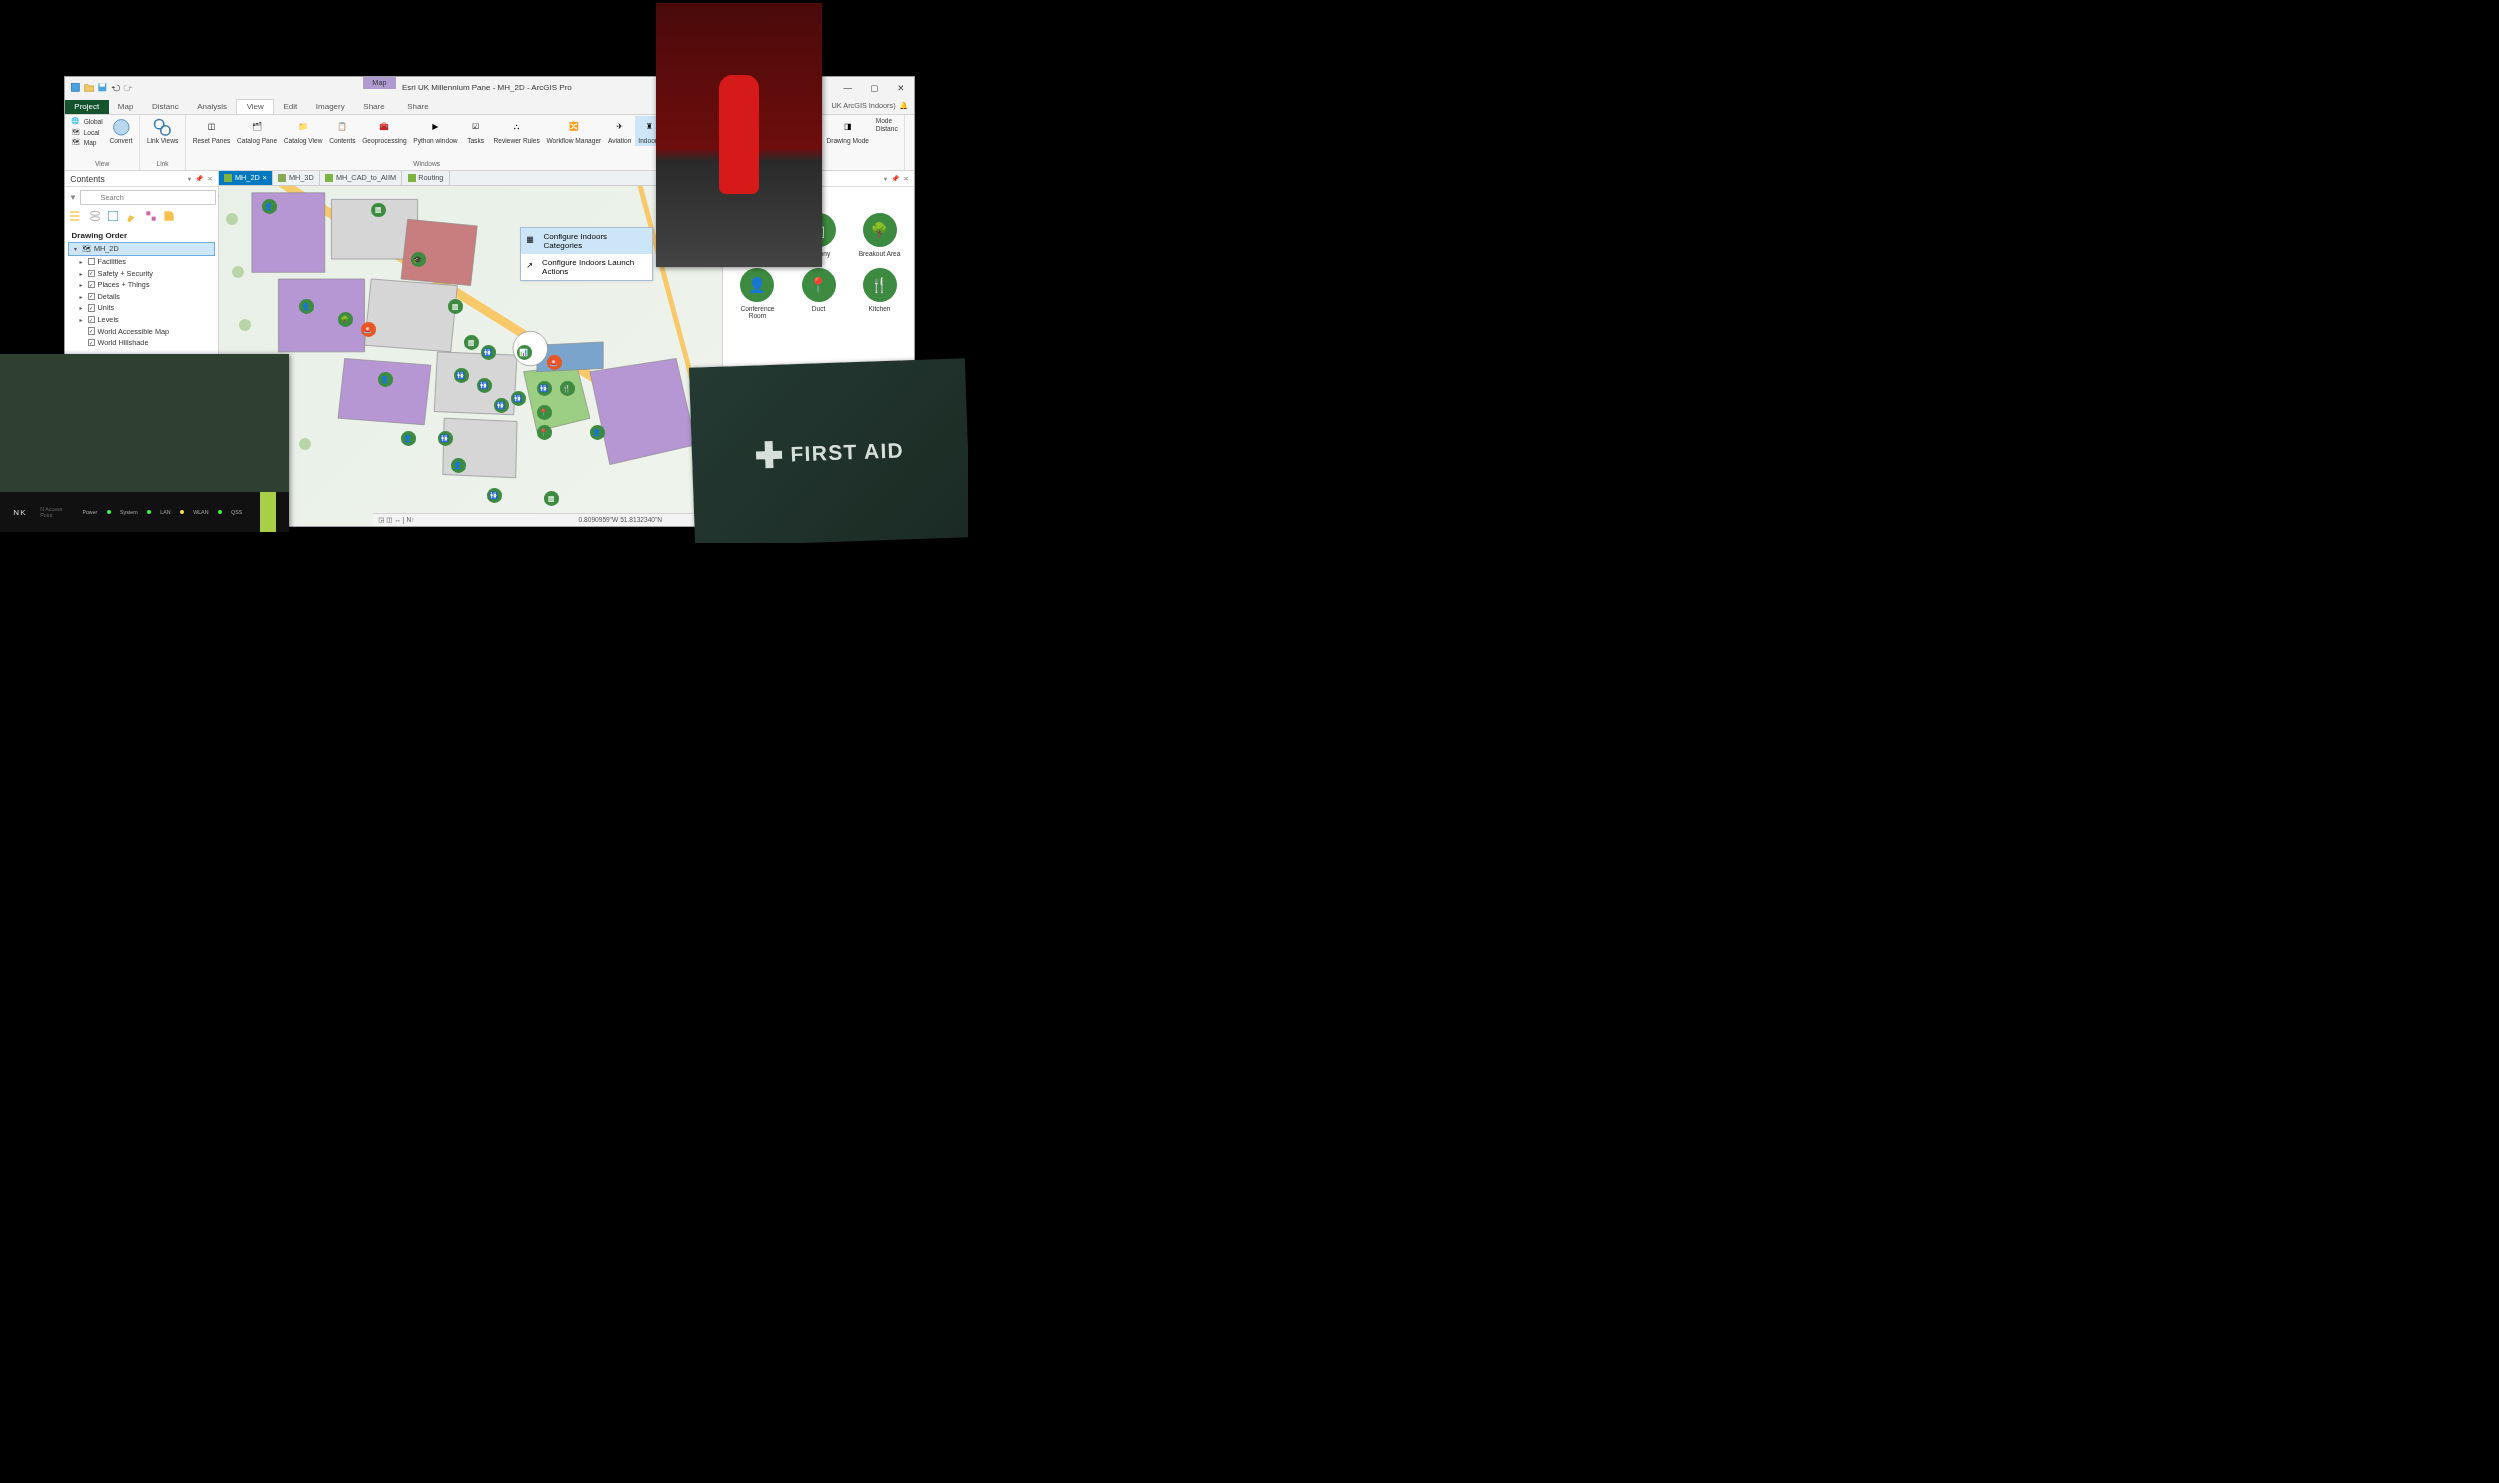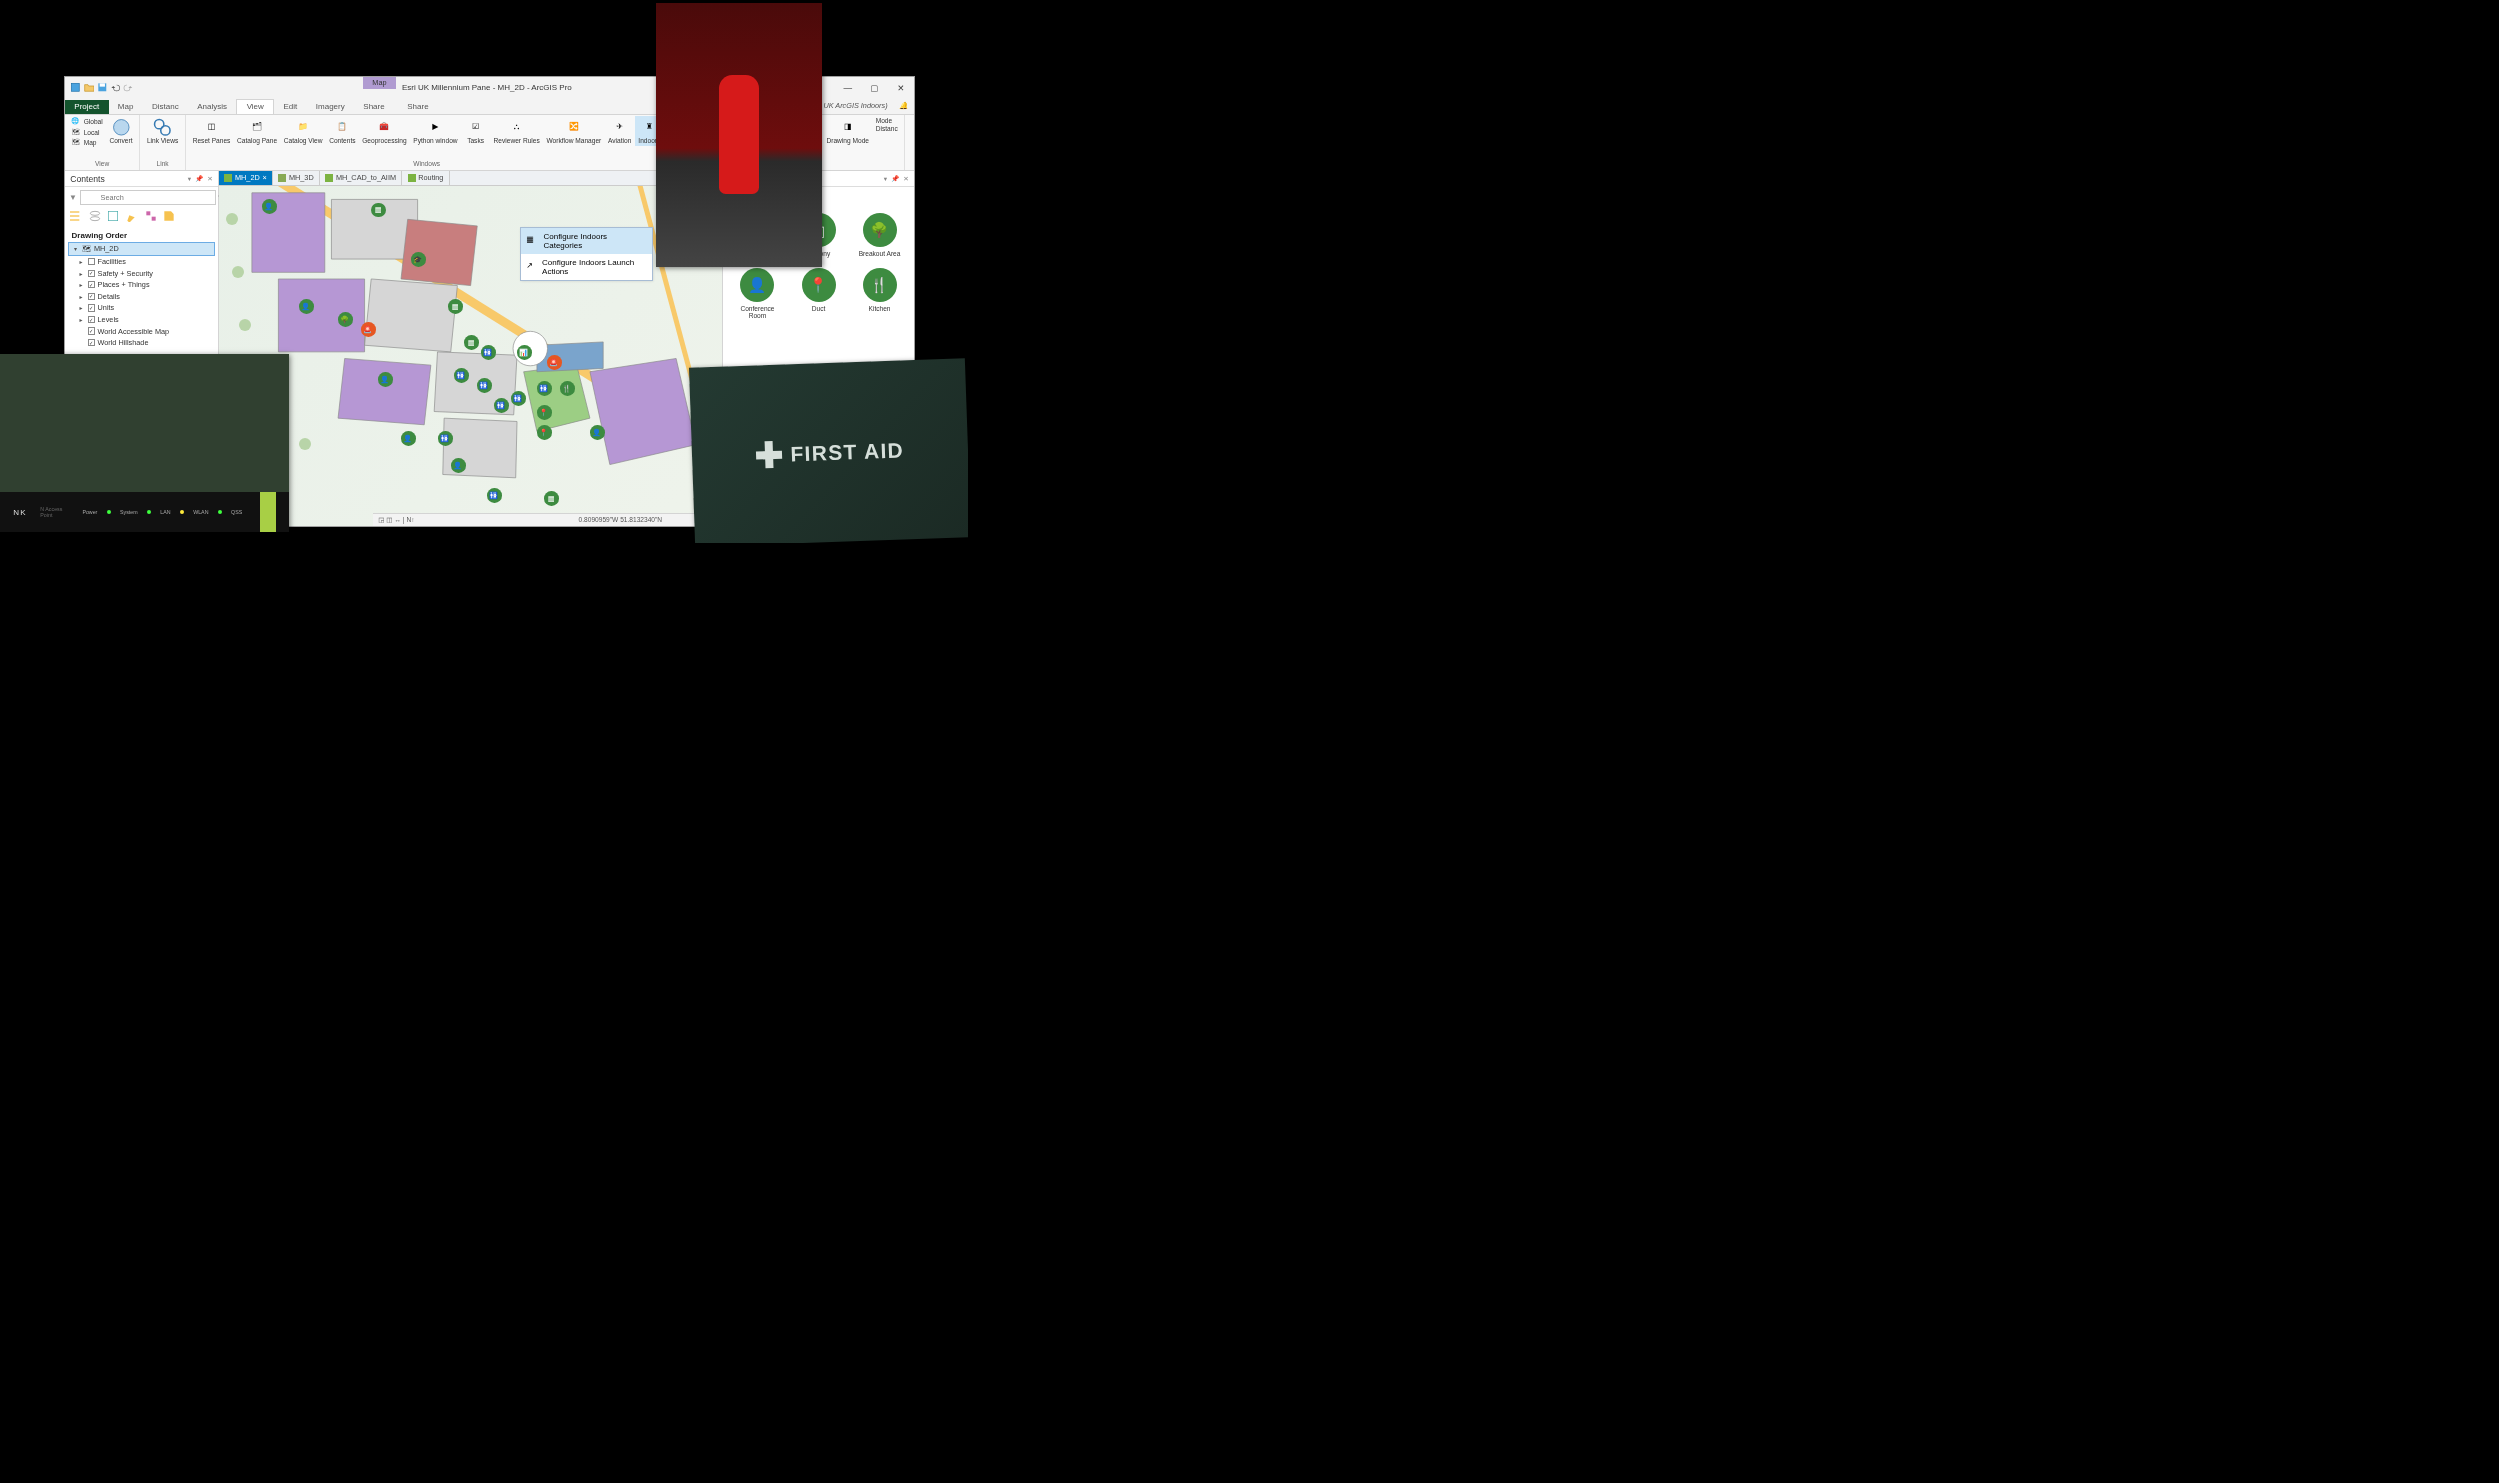--- a/index.html
+++ b/index.html
@@ -22,7 +22,7 @@
 .tab.project { background: #14532d; color: #fff; }
 .tab.active { background: #fff; border: 0.7px solid #d4d4d4; border-bottom: none; }
 .context-tab { background: #b09bd1; padding: 1.3px 9.3px; font-size: 7.3px; color: #333; }
-.user-area { position: absolute; right: 5.3px; top: 24px; display: flex; align-items: center; gap: 12px; font-size: 7.3px; color: #555; font-style: italic; }
+.user-area { position: absolute; right: 5.3px; top: 24px; display: flex; align-items: center; gap: 4px; font-size: 7.3px; color: #555; }
 
 
 .ribbon { height: 56px; background: #f8f8f8; border-bottom: 0.7px solid #d4d4d4; display: flex; }

